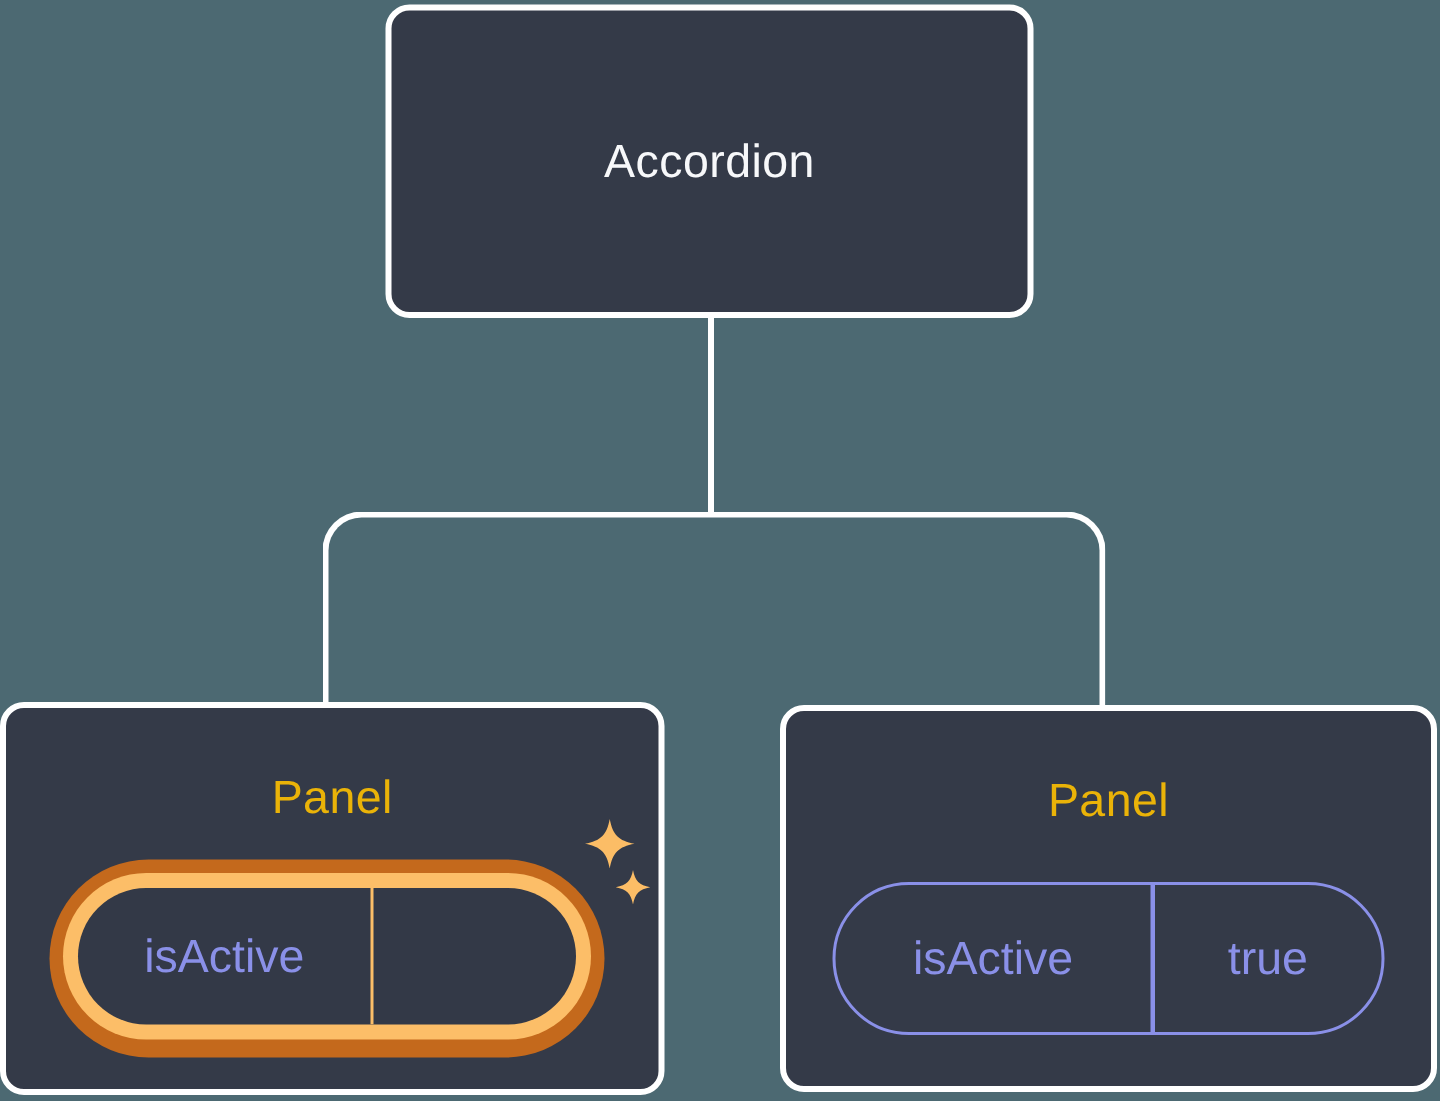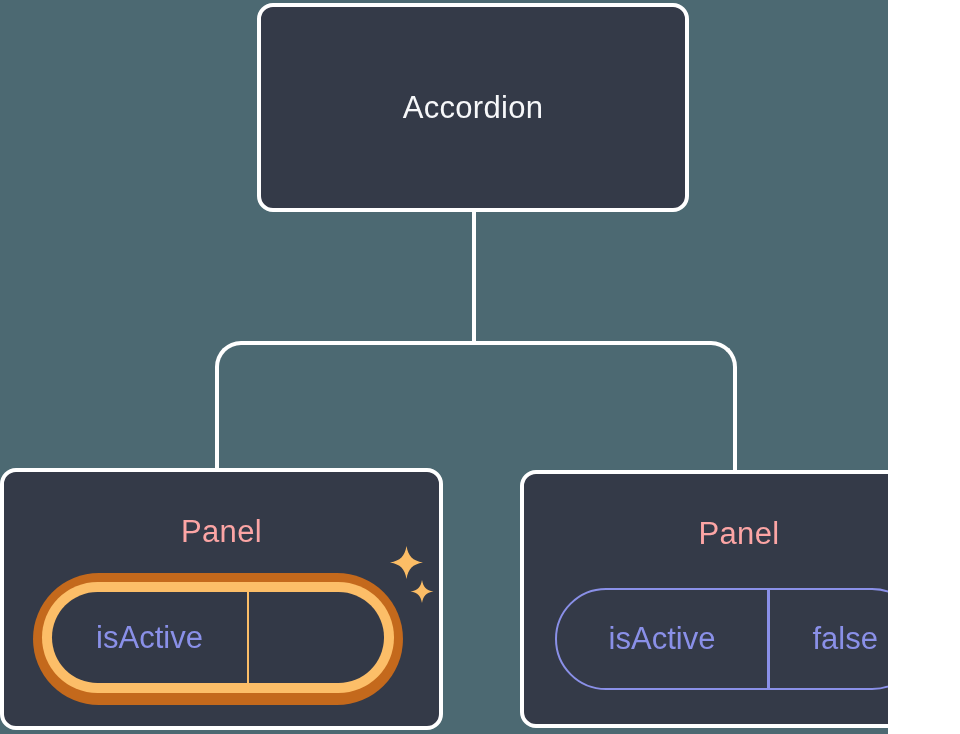--- a/index.html
+++ b/index.html
@@ -5,7 +5,7 @@
   html,body{margin:0;padding:0;}
   .canvas{
     position:relative;
-    width:888px;height:734px;
+    width:960px;height:734px;
     background:#4c6972;
     overflow:hidden;
     font-family:"Liberation Sans", sans-serif;

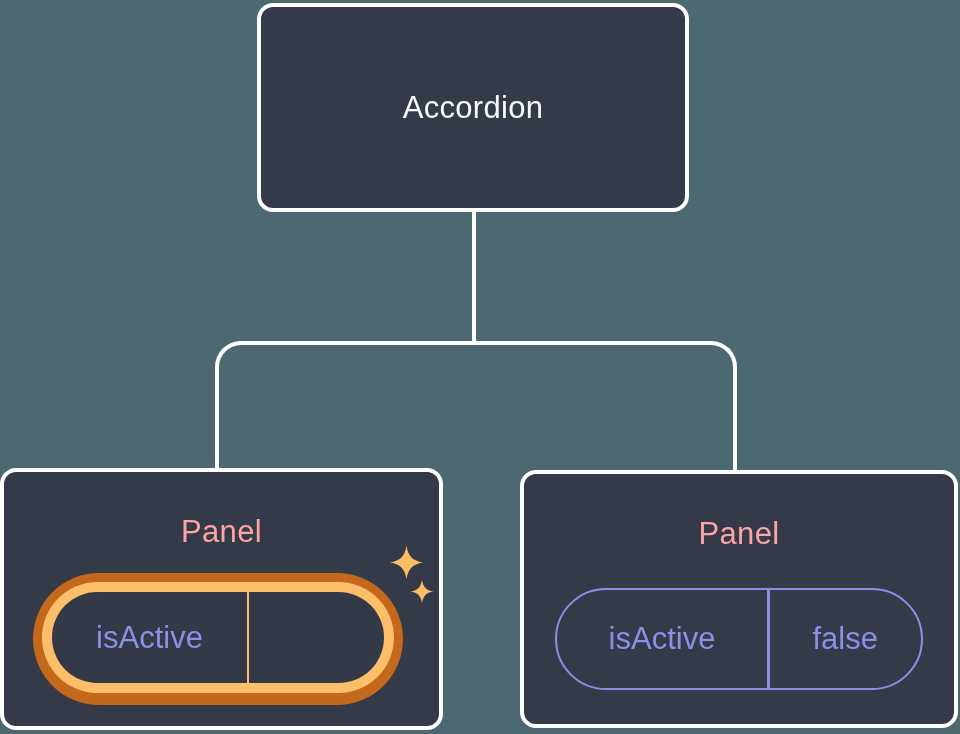--- a/index.html
+++ b/index.html
@@ -38,7 +38,7 @@
   }
   .panel-title{
     position:absolute;left:0;right:0;top:42px;text-align:center;
-    color:#fca5a5;font-size:31px;font-weight:500;letter-spacing:.3px;
+    color:#eab308;font-size:31px;font-weight:500;letter-spacing:.3px;
   }
   
   .pill-active-outer{

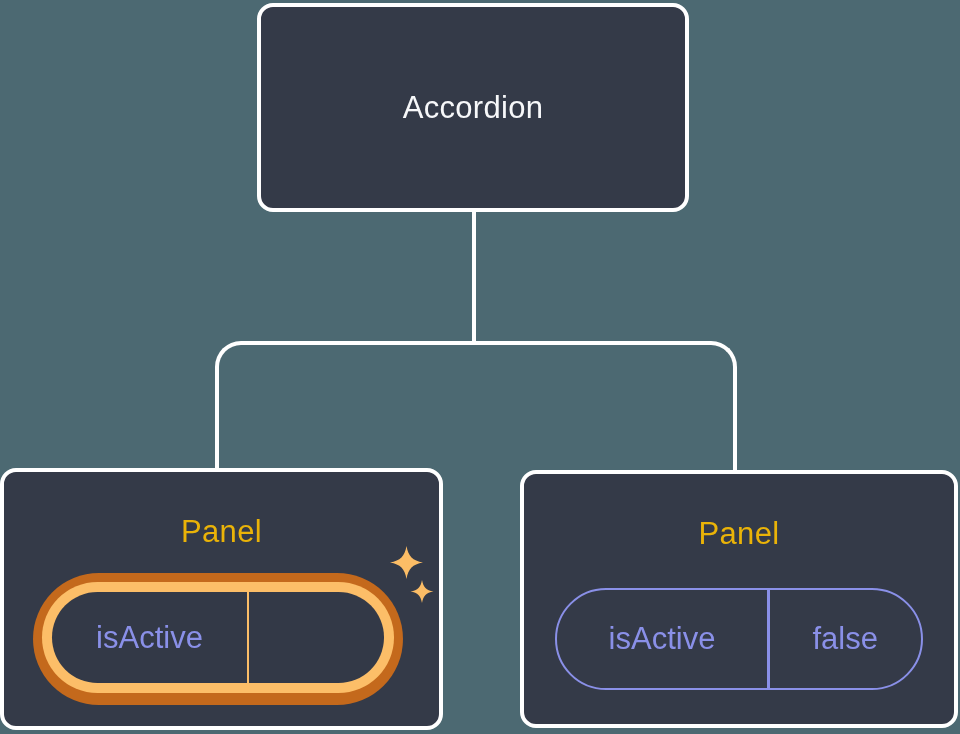--- a/index.html
+++ b/index.html
@@ -109,7 +109,7 @@
     <div class="pill-inactive">
       <div class="cell cell-name-inactive">isActive</div>
       <div class="divider-purple"></div>
-      <div class="cell cell-value-inactive">false</div>
+      <div class="cell cell-value-inactive">true</div>
     </div>
   </div>
 

